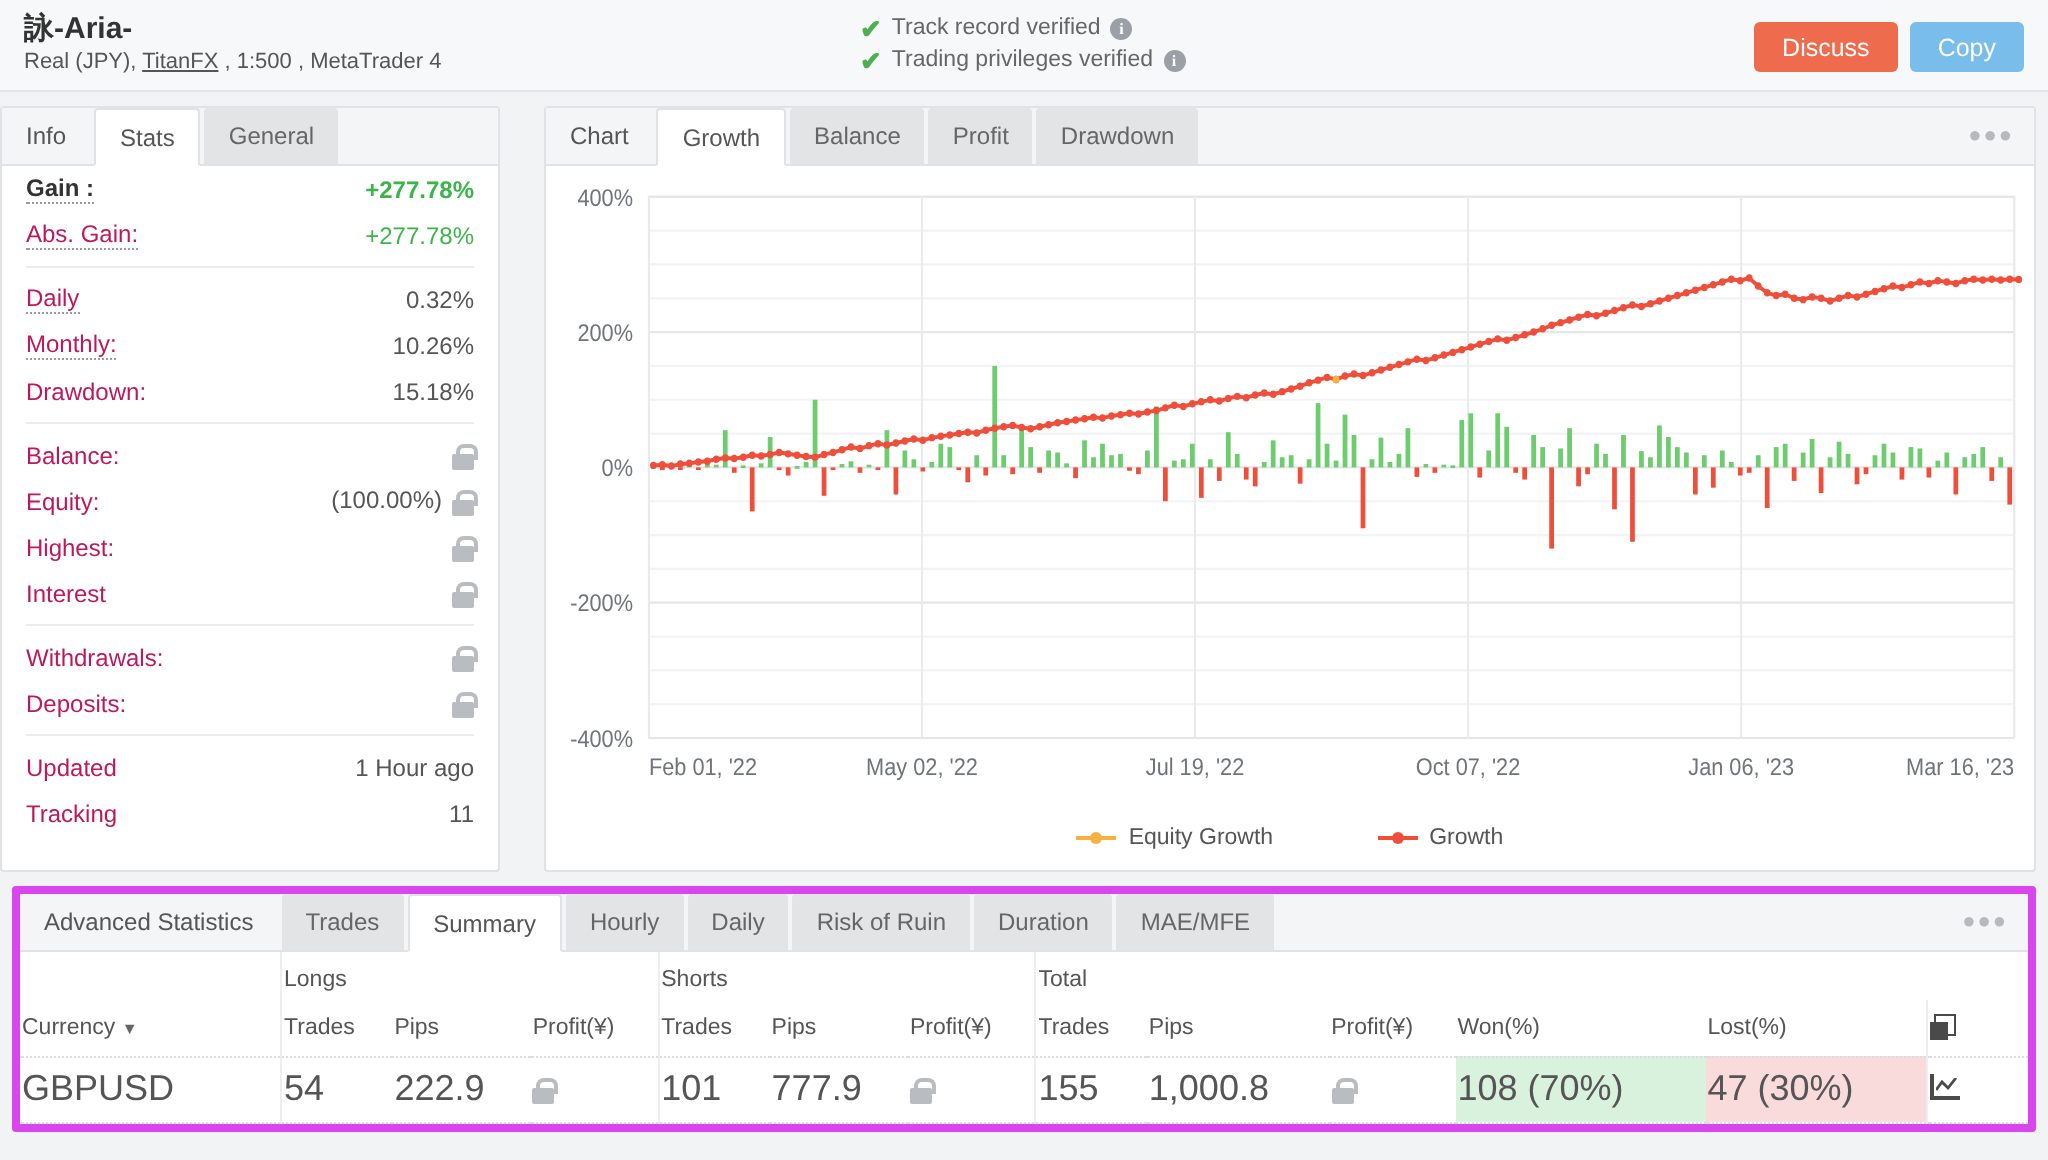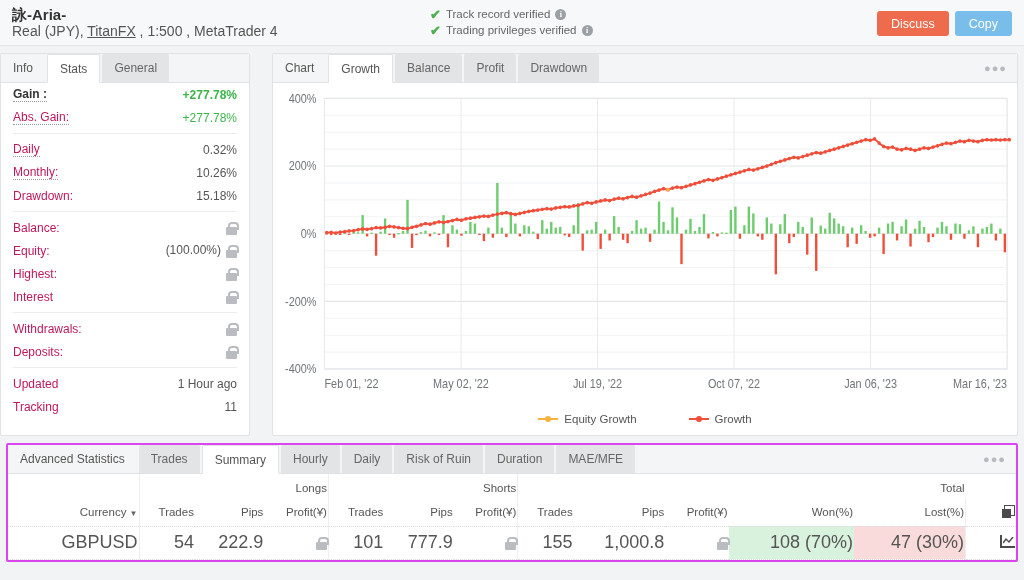--- a/index.html
+++ b/index.html
@@ -27,7 +27,7 @@
     font-size: 15px; font-weight: bold; color: #333;
     line-height: 15px; margin-bottom: 2px;
   }
-  .acct-meta { font-size: 14px; color: #555; line-height: 14px; }
+  .acct-meta { font-size: 11px; color: #555; line-height: 14px; }
   .acct-meta a { color: #555; text-decoration: underline; }
 
   .verif-block {

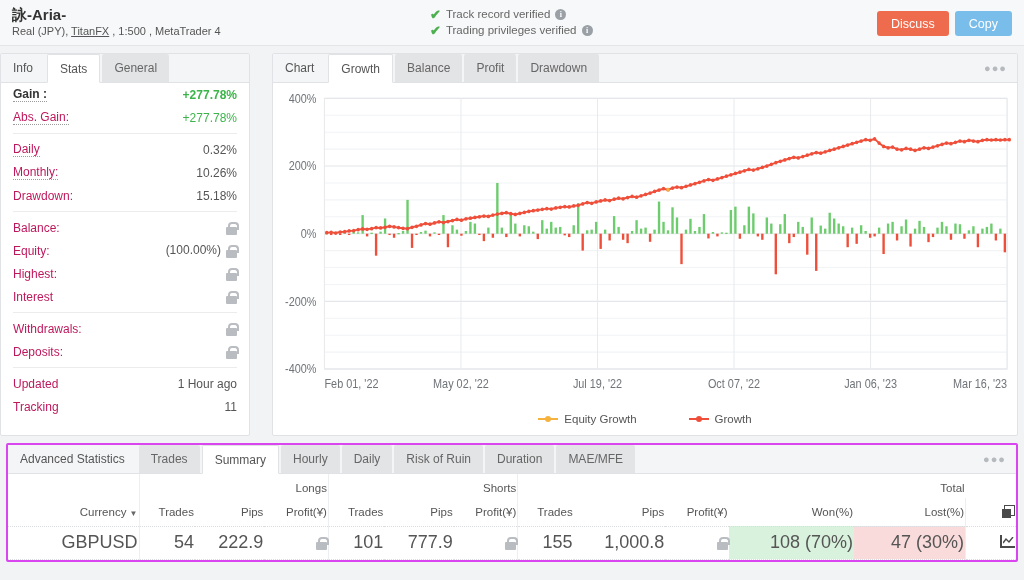--- a/index.html
+++ b/index.html
@@ -174,7 +174,7 @@
   .bottom {
     margin: 7px 6px 0 6px;
     background: #fff;
-    border: 2px solid #d946ef;
+    border: 4px solid #d946ef;
     border-radius: 2px;
   }
   table.stats {

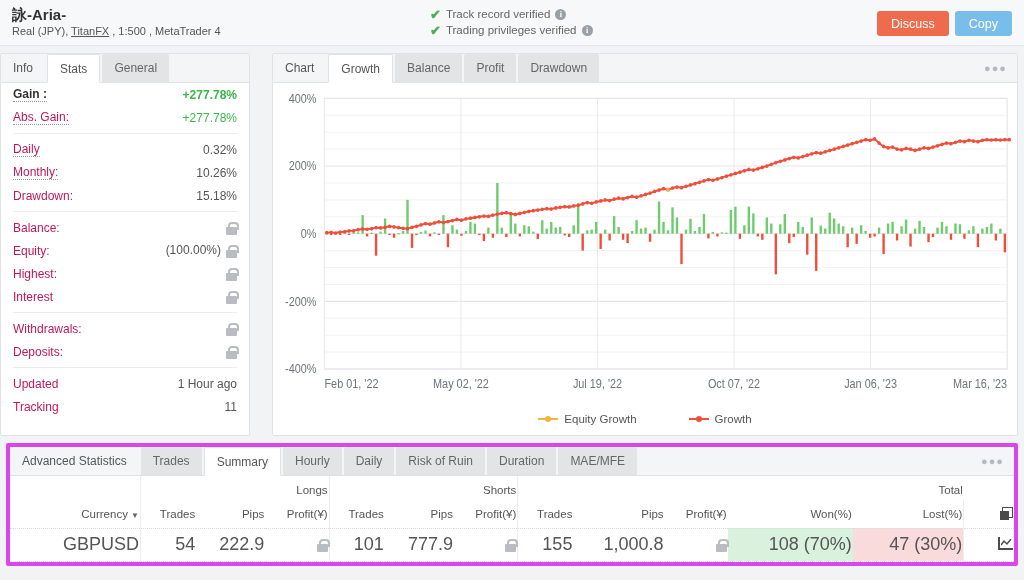--- a/index.html
+++ b/index.html
@@ -183,7 +183,7 @@
     font-size: 12px;
   }
   table.stats th, table.stats td {
-    text-align: right;
+    text-align: left;
     font-weight: normal;
     color: #555;
   }

